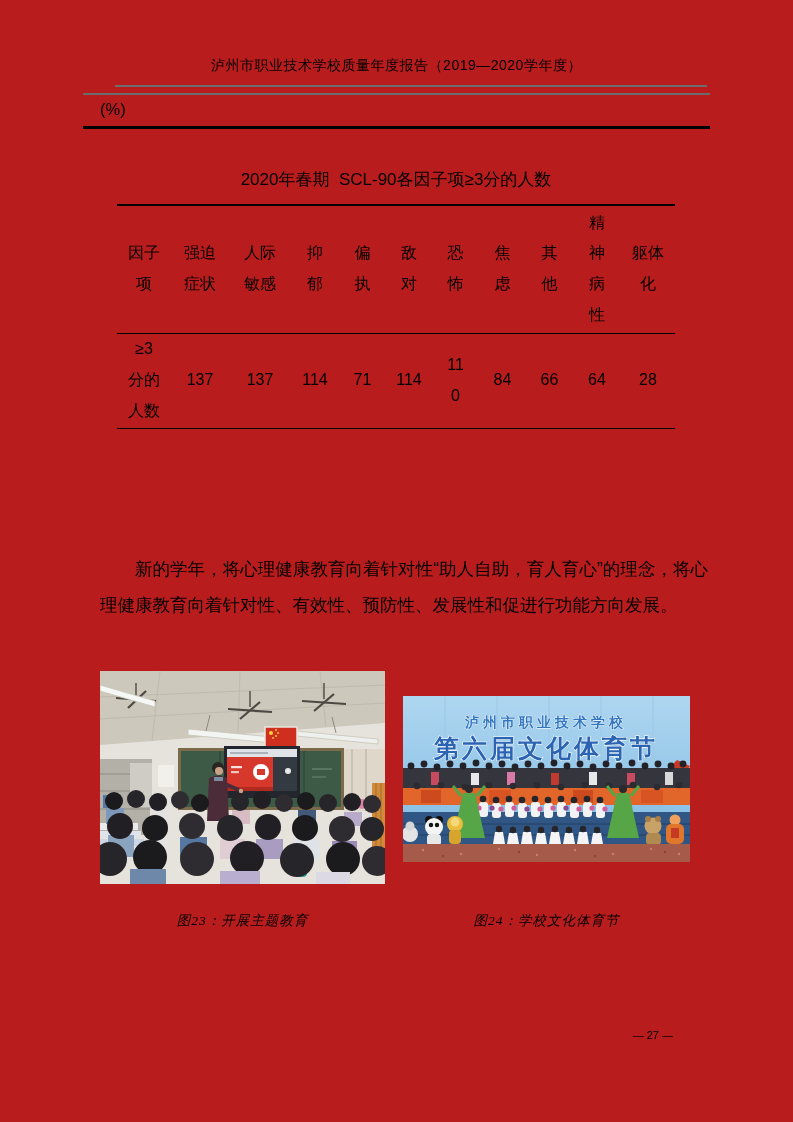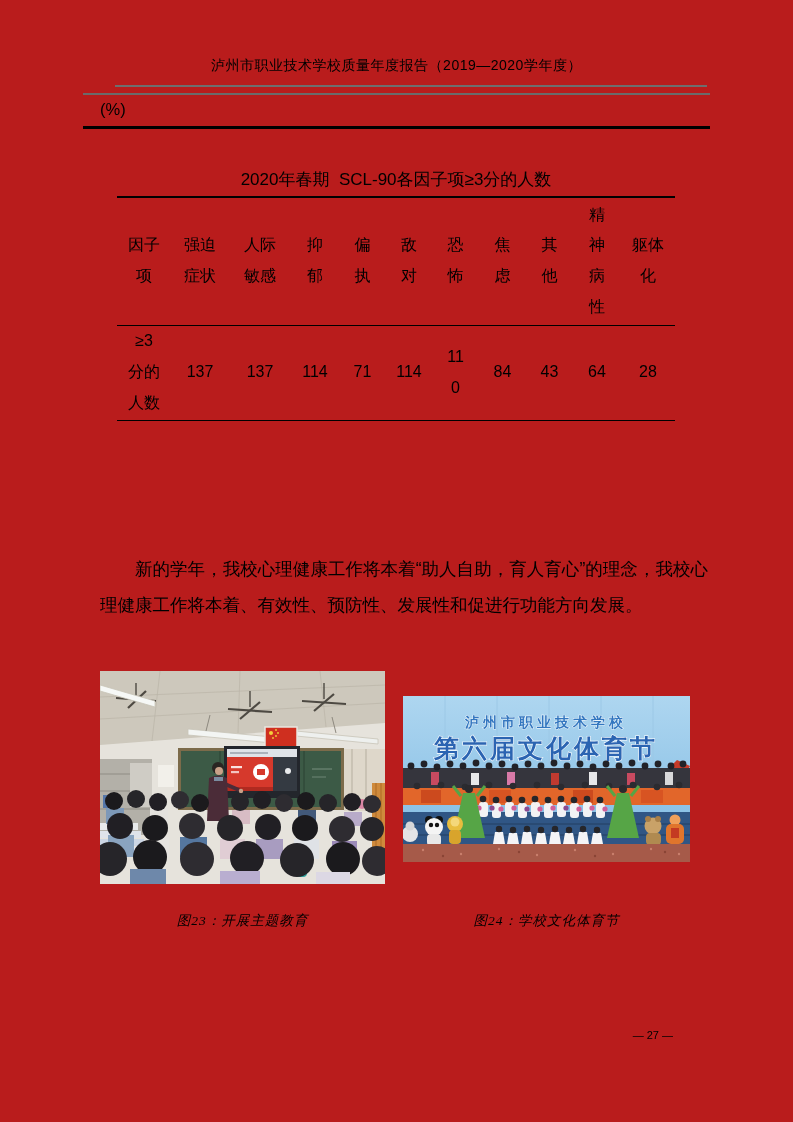--- a/index.html
+++ b/index.html
@@ -16,7 +16,7 @@
   .frag-cell{font-size:16.5px;padding:5px 0 7px 17px;}
   
   .tablewrap{position:absolute;left:117px;top:168px;width:558px;}
-  .table-title{text-align:center;font-size:17px;white-space:pre;padding-bottom:5px;}
+  .table-title{text-align:center;font-size:17px;white-space:pre;padding-bottom:13px;}
   table.scl{width:100%;border-collapse:collapse;table-layout:fixed;border-top:2.2px solid #000;
             font-size:16px;}
   table.scl td{text-align:center;vertical-align:middle;white-space:pre-line;line-height:1.93;

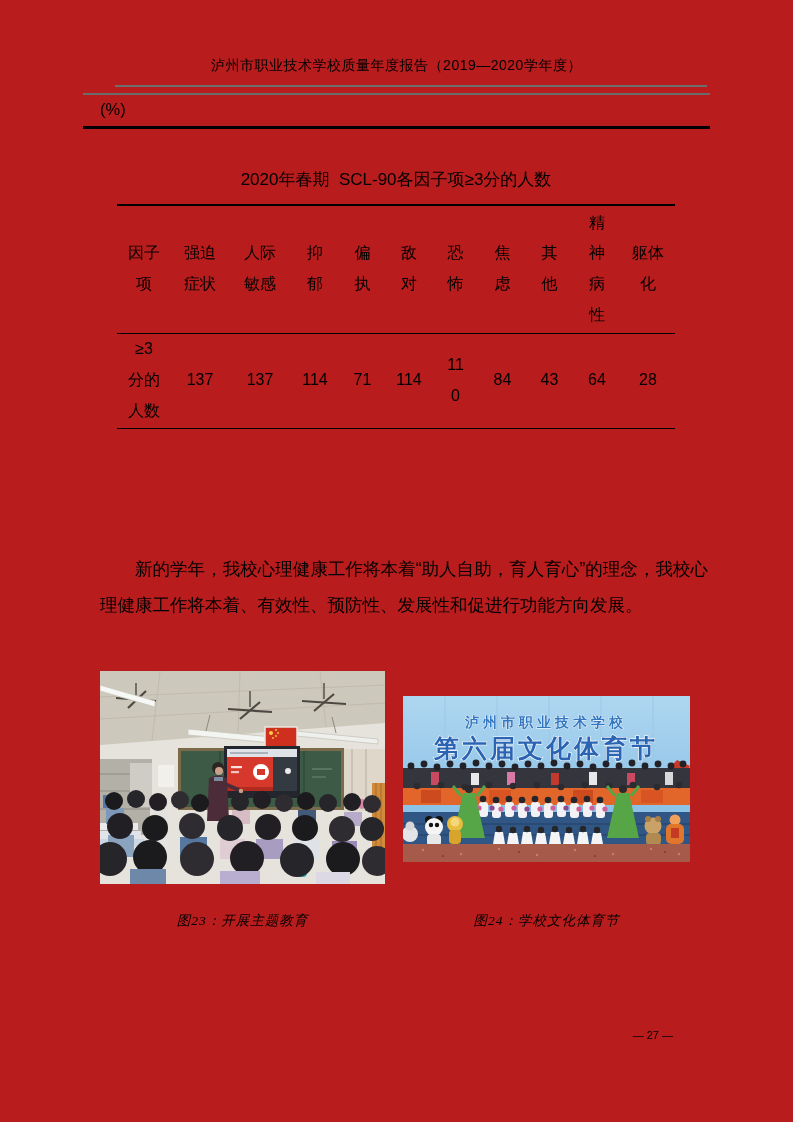--- a/index.html
+++ b/index.html
@@ -105,7 +105,7 @@
         <td>11
 0</td>
         <td>84</td>
-        <td>43</td>
+        <td>66</td>
         <td>64</td>
         <td>28</td>
       </tr>

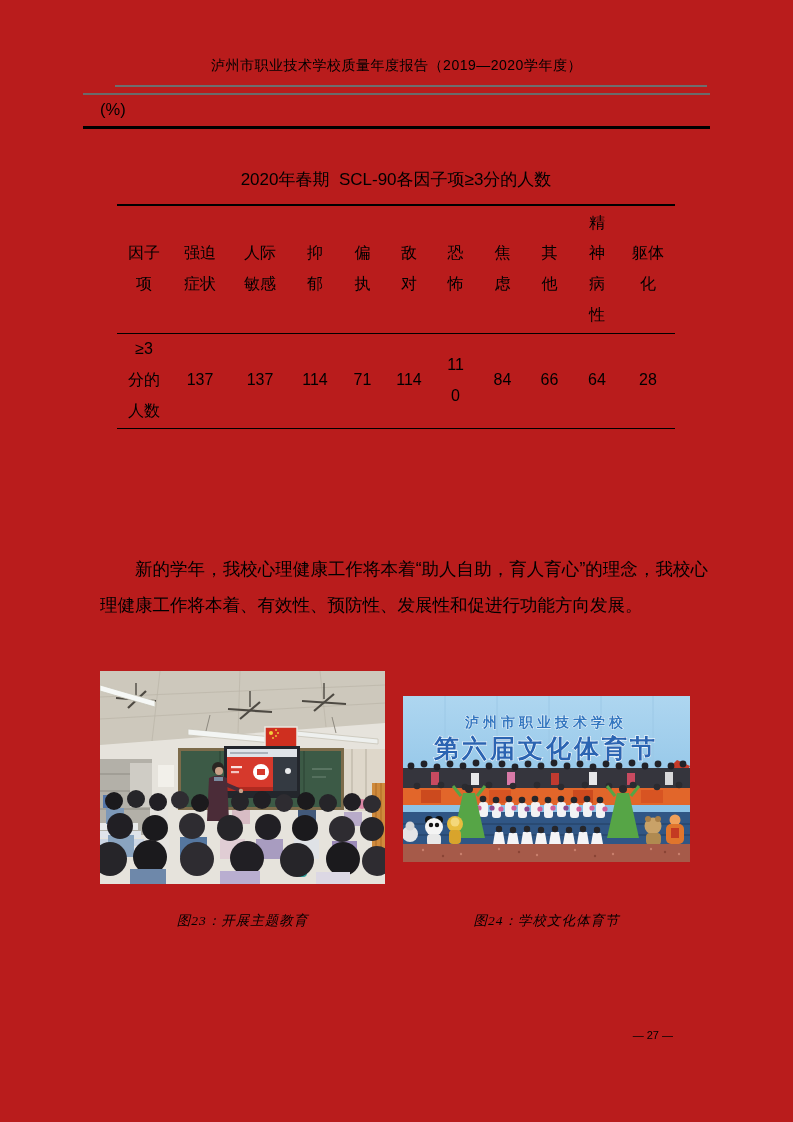--- a/index.html
+++ b/index.html
@@ -113,7 +113,7 @@
     </table>
   </div>
 
-  <div class="para">新的学年，我校心理健康工作将本着“助人自助，育人育心”的理念，我校心理健康工作将本着、有效性、预防性、发展性和促进行功能方向发展。</div>
+  <div class="para">新的学年，将心理健康教育向着针对性“助人自助，育人育心”的理念，将心理健康教育向着针对性、有效性、预防性、发展性和促进行功能方向发展。</div>
 
   <div class="fig1">
     <svg viewBox="0 0 285 213" width="285" height="213">

